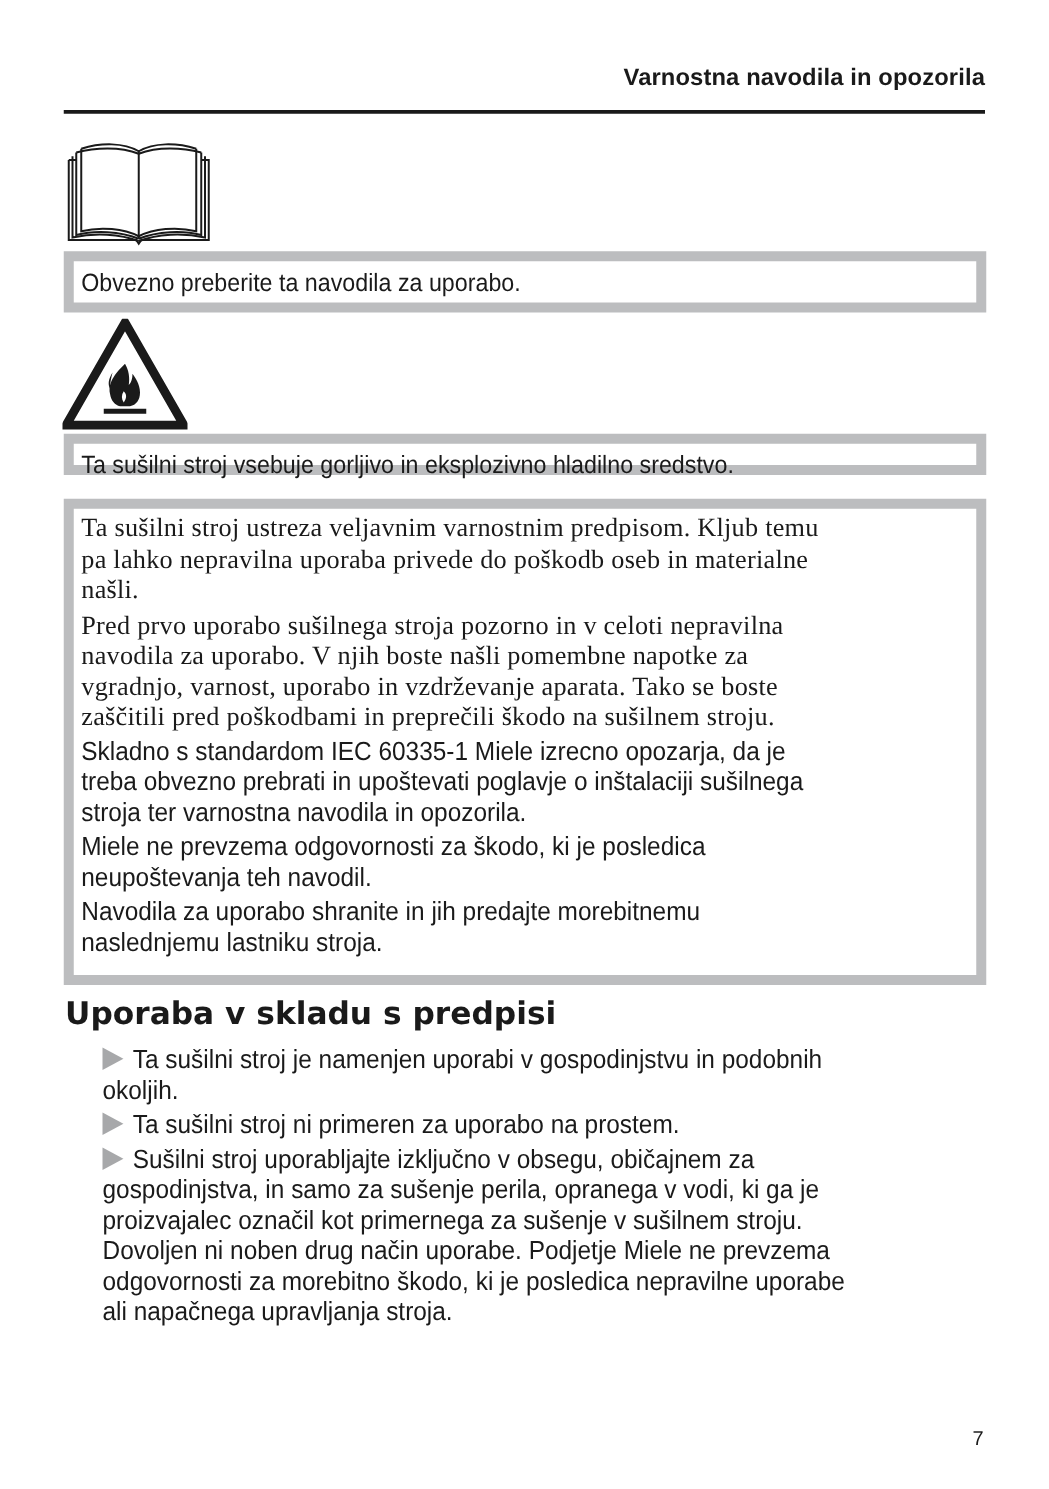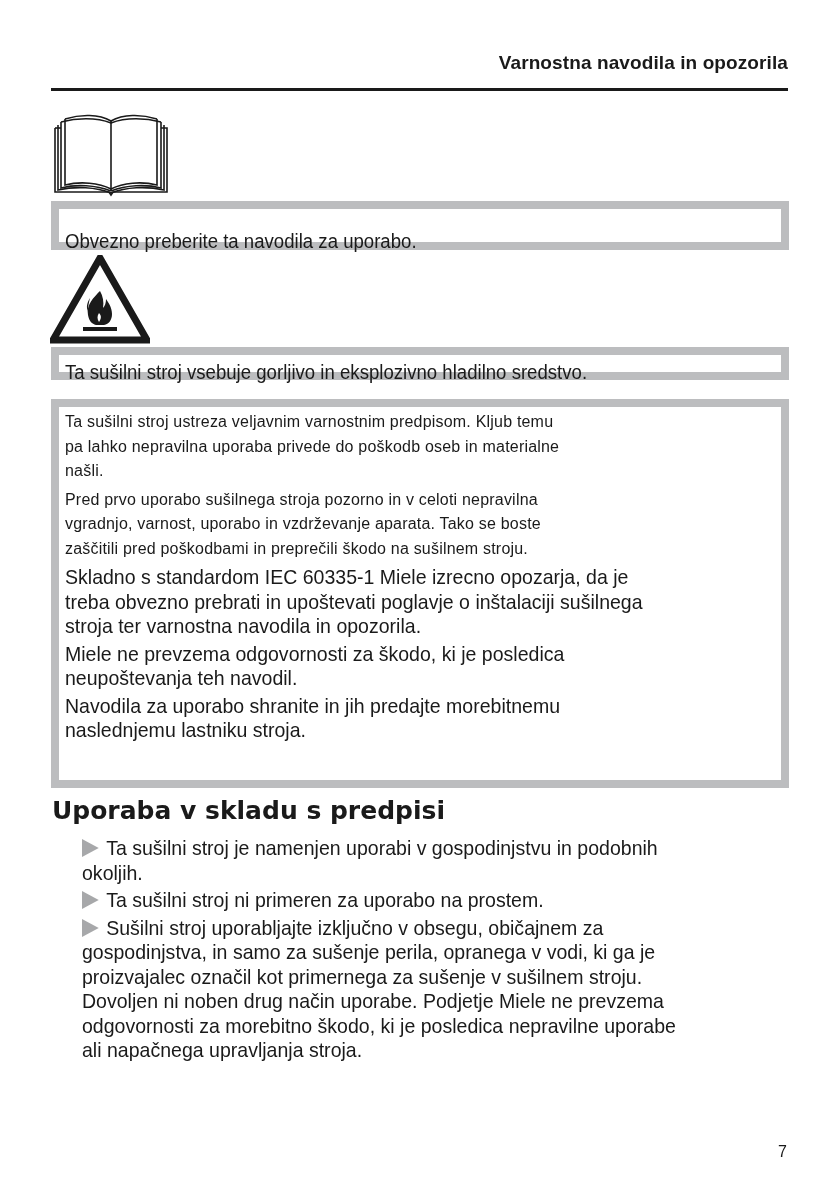--- a/index.html
+++ b/index.html
@@ -65,7 +65,7 @@
       transform-origin: left center;
       white-space: nowrap;
     }
-    .box1 { top: 201px; height: 49px; padding: 20px 0 0 6px; }
+    .box1 { top: 201px; height: 49px; padding: 6px 0 0 6px; }
     .box2 { top: 347px; height: 33px; padding: 5px 0 0 6px; }
     .box3 {
       top: 399px;

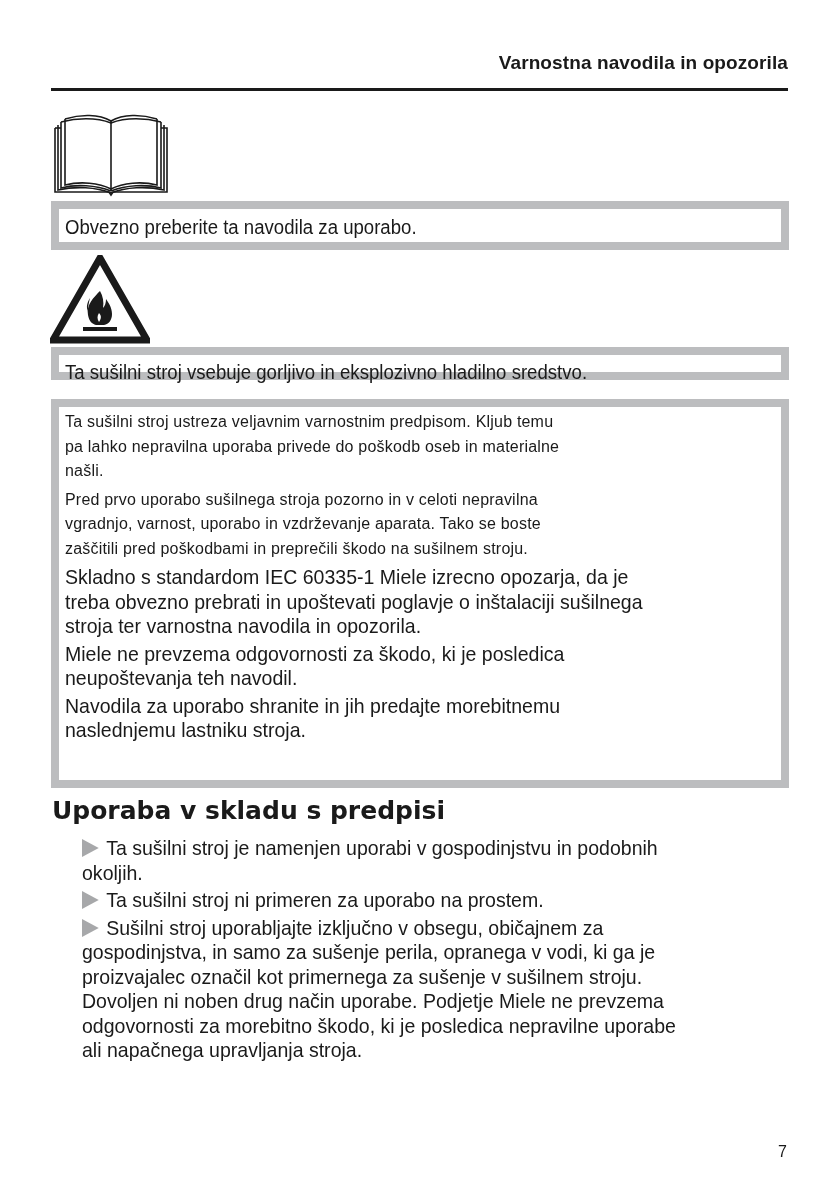--- a/index.html
+++ b/index.html
@@ -73,8 +73,8 @@
       padding: 3px 0 0 6px;
     }
     .para {
-      font-family: Liberation Sans, sans-serif;
-      font-size: 16px;
+      font-family: Liberation Serif, serif;
+      font-size: 21px;
       line-height: 24.5px;
       color: #1a1a1a;
       margin: 0 0 4px 0;

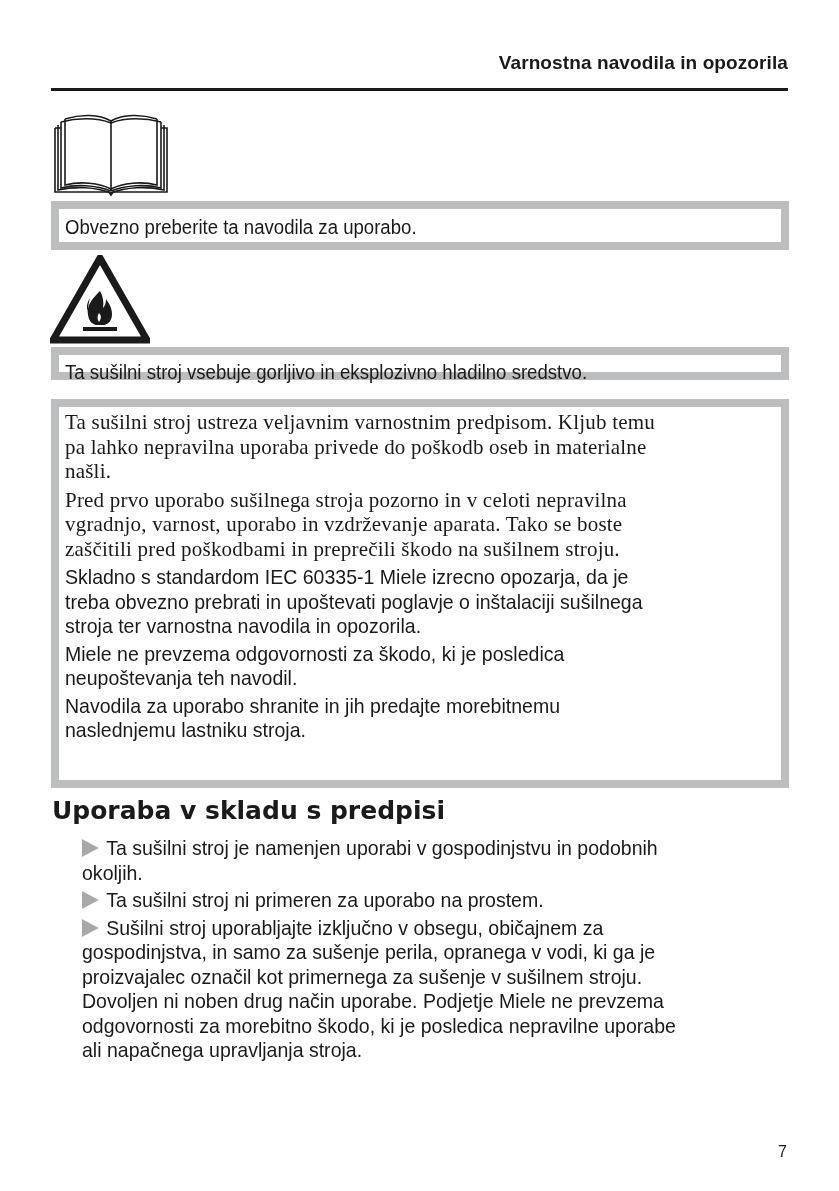--- a/index.html
+++ b/index.html
@@ -195,6 +195,7 @@
     </div>
     <div class="para">
       <div>Pred prvo uporabo sušilnega stroja pozorno in v celoti nepravilna</div>
+      <div>navodila za uporabo. V njih boste našli pomembne napotke za</div>
       <div>vgradnjo, varnost, uporabo in vzdrževanje aparata. Tako se boste</div>
       <div>zaščitili pred poškodbami in preprečili škodo na sušilnem stroju.</div>
     </div>

